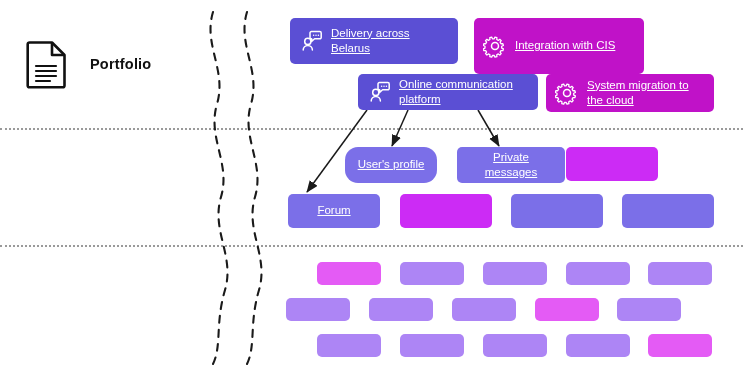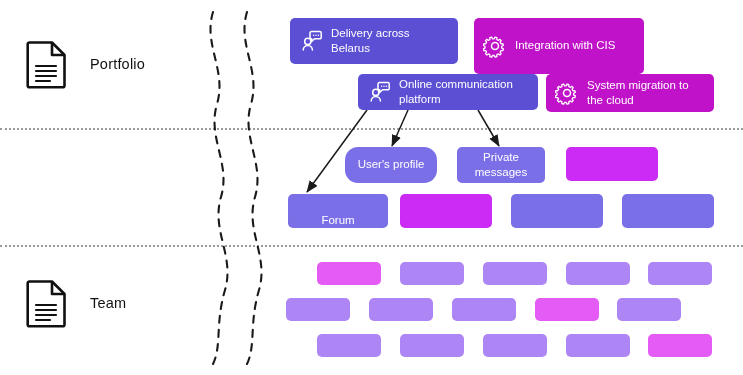--- a/index.html
+++ b/index.html
@@ -41,7 +41,7 @@
     line-height:1.32;
   }
   .box .bx-icon{flex:0 0 auto;margin-left:9px;margin-right:8px;}
-  .box .bx-label{white-space:pre-line;padding-right:8px;}
+  .box .bx-label{white-space:pre-line;padding-right:8px;text-decoration:underline;}
   .box.centered{justify-content:center;text-align:center;}
   .box.centered .bx-label{padding:0 8px;}
 

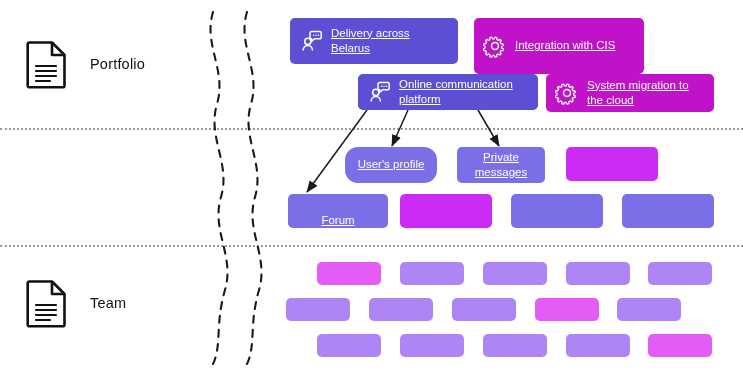--- a/index.html
+++ b/index.html
@@ -19,7 +19,7 @@
   }
   .doc-icon{width:42px;height:52px;display:block;}
   .lane-name{
-    font-size:14.5px;font-weight:normal;color:#111111;
+    font-size:14.5px;font-weight:bold;color:#111111;
     letter-spacing:.2px;white-space:nowrap;
   }
 

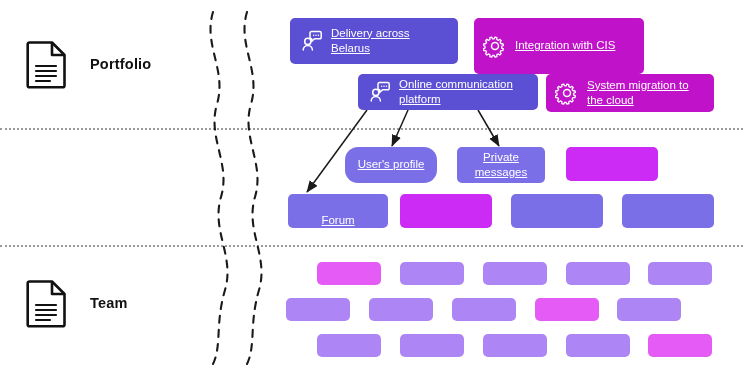--- a/index.html
+++ b/index.html
@@ -164,7 +164,7 @@
   <div class="box centered" style="left:345px;top:147px;width:92px;height:36px;background:#7B6FE8;border-radius:13px;">
     <span class="bx-label">User's profile</span>
   </div>
-  <div class="box centered" style="left:457px;top:147px;width:88px;height:36px;background:#7B6FE8;">
+  <div class="box centered" style="left:457px;top:147px;width:108px;height:36px;background:#7B6FE8;">
     <span class="bx-label">Private
 messages</span>
   </div>

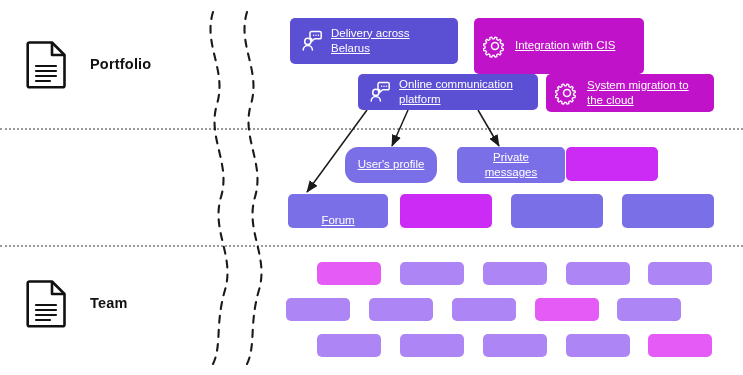--- a/index.html
+++ b/index.html
@@ -172,7 +172,7 @@
     
   </div>
 
-  <div class="box centered" style="left:288px;top:194px;width:100px;height:34px;background:#7B6FE8;align-items:flex-end;">
+  <div class="box centered" style="left:288px;top:194px;width:92px;height:34px;background:#7B6FE8;">
     <span class="bx-label">Forum</span>
   </div>
   <div class="box centered blank" style="left:400px;top:194px;width:92px;height:34px;background:#CC2BF5;">

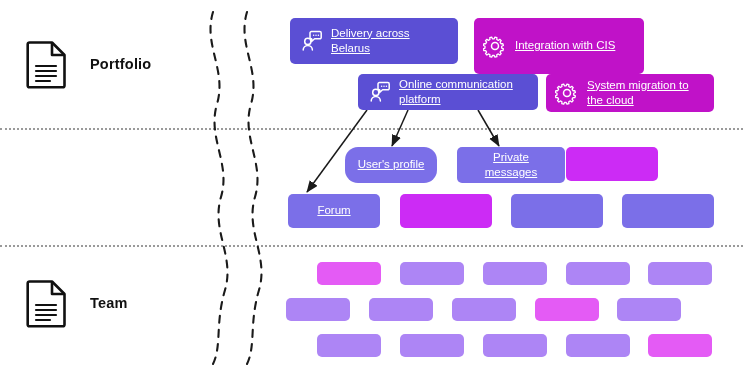--- a/index.html
+++ b/index.html
@@ -90,21 +90,6 @@
   </div>
 
 
-  <div class="lane-label" style="left:26px;top:277px;">
-    <span class="doc-icon-wrap">
-      <svg class="doc-icon" viewBox="0 0 42 52">
-        <path d="M3.5,4.5 h22.5 l12.5,12.5 v30.5 a1.8,1.8 0 0 1 -1.8,1.8 h-33.2 a1.8,1.8 0 0 1 -1.8,-1.8 v-41.2 a1.8,1.8 0 0 1 1.8,-1.8 z" fill="none" stroke="#111" stroke-width="2.6" stroke-linejoin="round"></path>
-        <path d="M26,4.5 v12.5 h12.5" fill="none" stroke="#111" stroke-width="2.6" stroke-linejoin="round"></path>
-        <g stroke="#111" stroke-width="2.2" stroke-linecap="round">
-          <line x1="10" y1="28" x2="30" y2="28"></line>
-            <line x1="10" y1="33" x2="30" y2="33"></line>
-          <line x1="10" y1="38" x2="30" y2="38"></line>
-            <line x1="10" y1="43" x2="24" y2="43"></line>
-        </g>
-      </svg>
-    </span>
-    <span class="lane-name">Team</span>
-  </div>
 
   <div class="box" style="left:290px;top:18px;width:168px;height:46px;background:#5B4FD4;">
     <span class="bx-icon">

